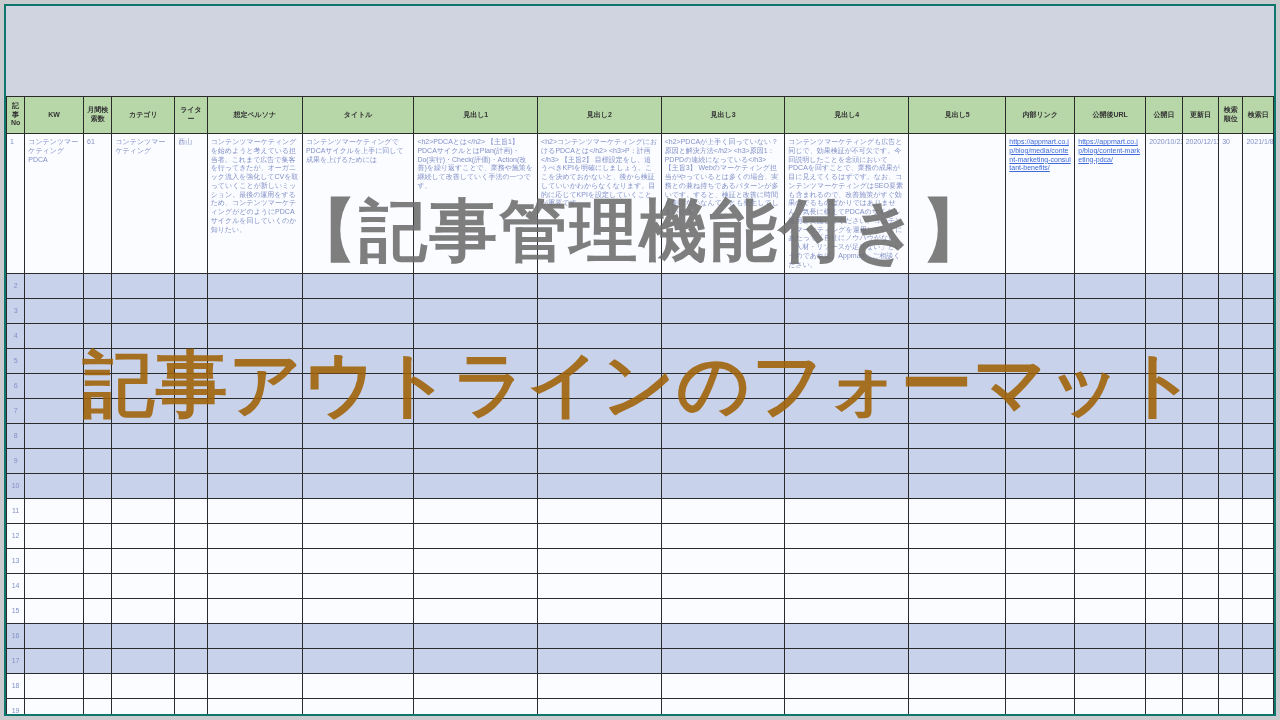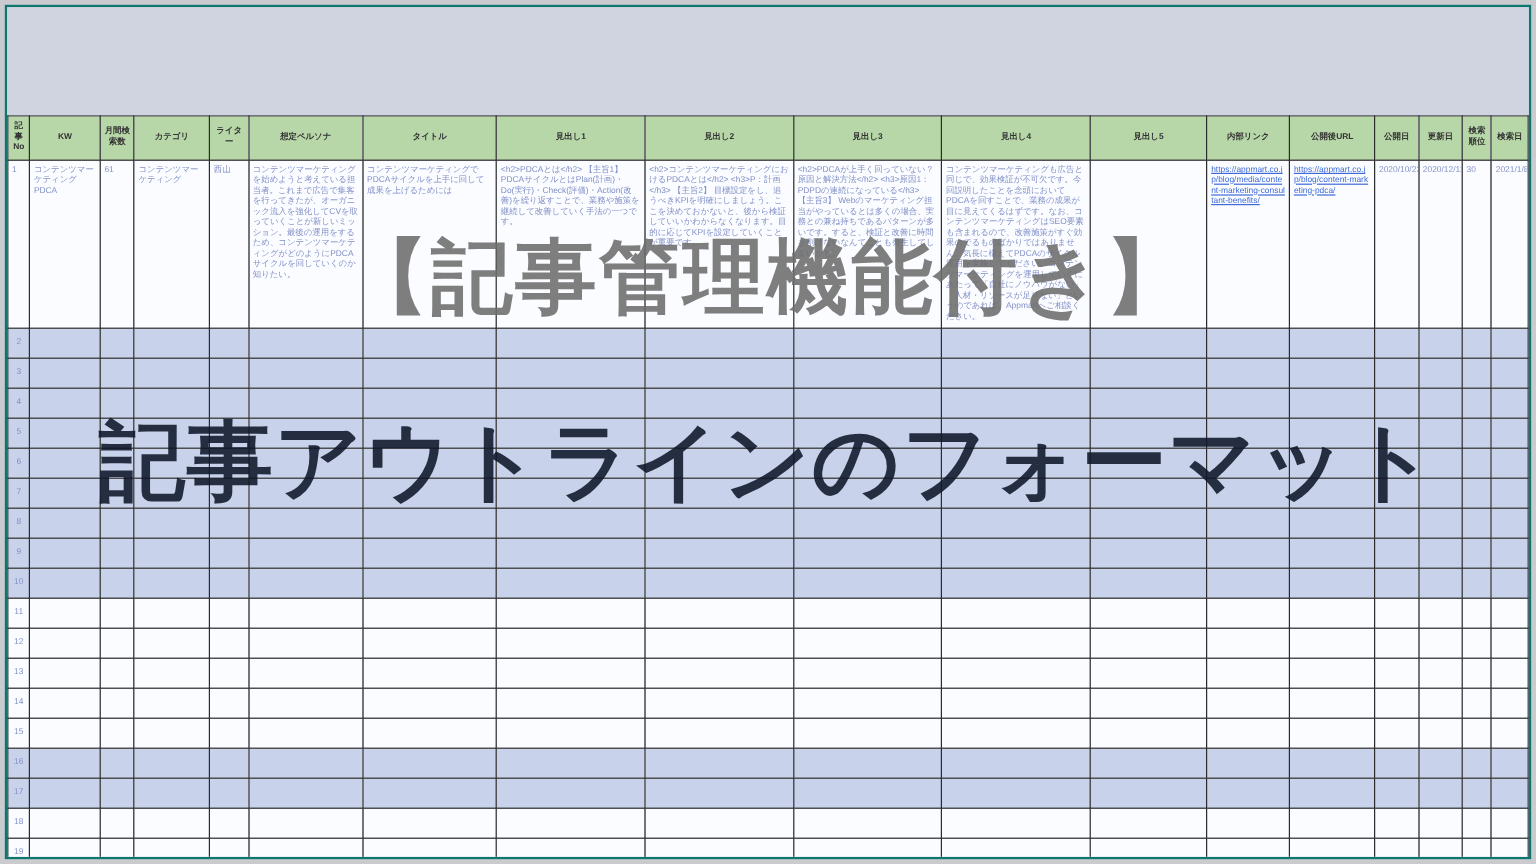--- a/index.html
+++ b/index.html
@@ -15,7 +15,7 @@
 a{color:#3f6ad8;text-decoration:underline;word-break:break-all}
 .overlay{position:absolute;left:0;right:0;top:180px;text-align:center;pointer-events:none}
 .big{font-size:68px;font-weight:700;color:#6d6d6d;letter-spacing:2px;opacity:0.88}
-.big2{font-size:72px;font-weight:700;color:#0f172a;letter-spacing:1px;margin-top:60px;opacity:0.88}
+.big2{font-size:72px;font-weight:700;color:#a16207;letter-spacing:1px;margin-top:60px;opacity:0.88}
 col.c-no{width:18px}col.c-kw{width:58px}col.c-mv{width:28px}col.c-cat{width:62px}col.c-wr{width:32px}
 col.c-per{width:94px}col.c-ti{width:110px}col.c-h{width:122px}col.c-h5{width:96px}
 col.c-link{width:68px}col.c-url{width:70px}col.c-d{width:36px}col.c-d2{width:36px}col.c-r{width:24px}col.c-cd{width:30px}

